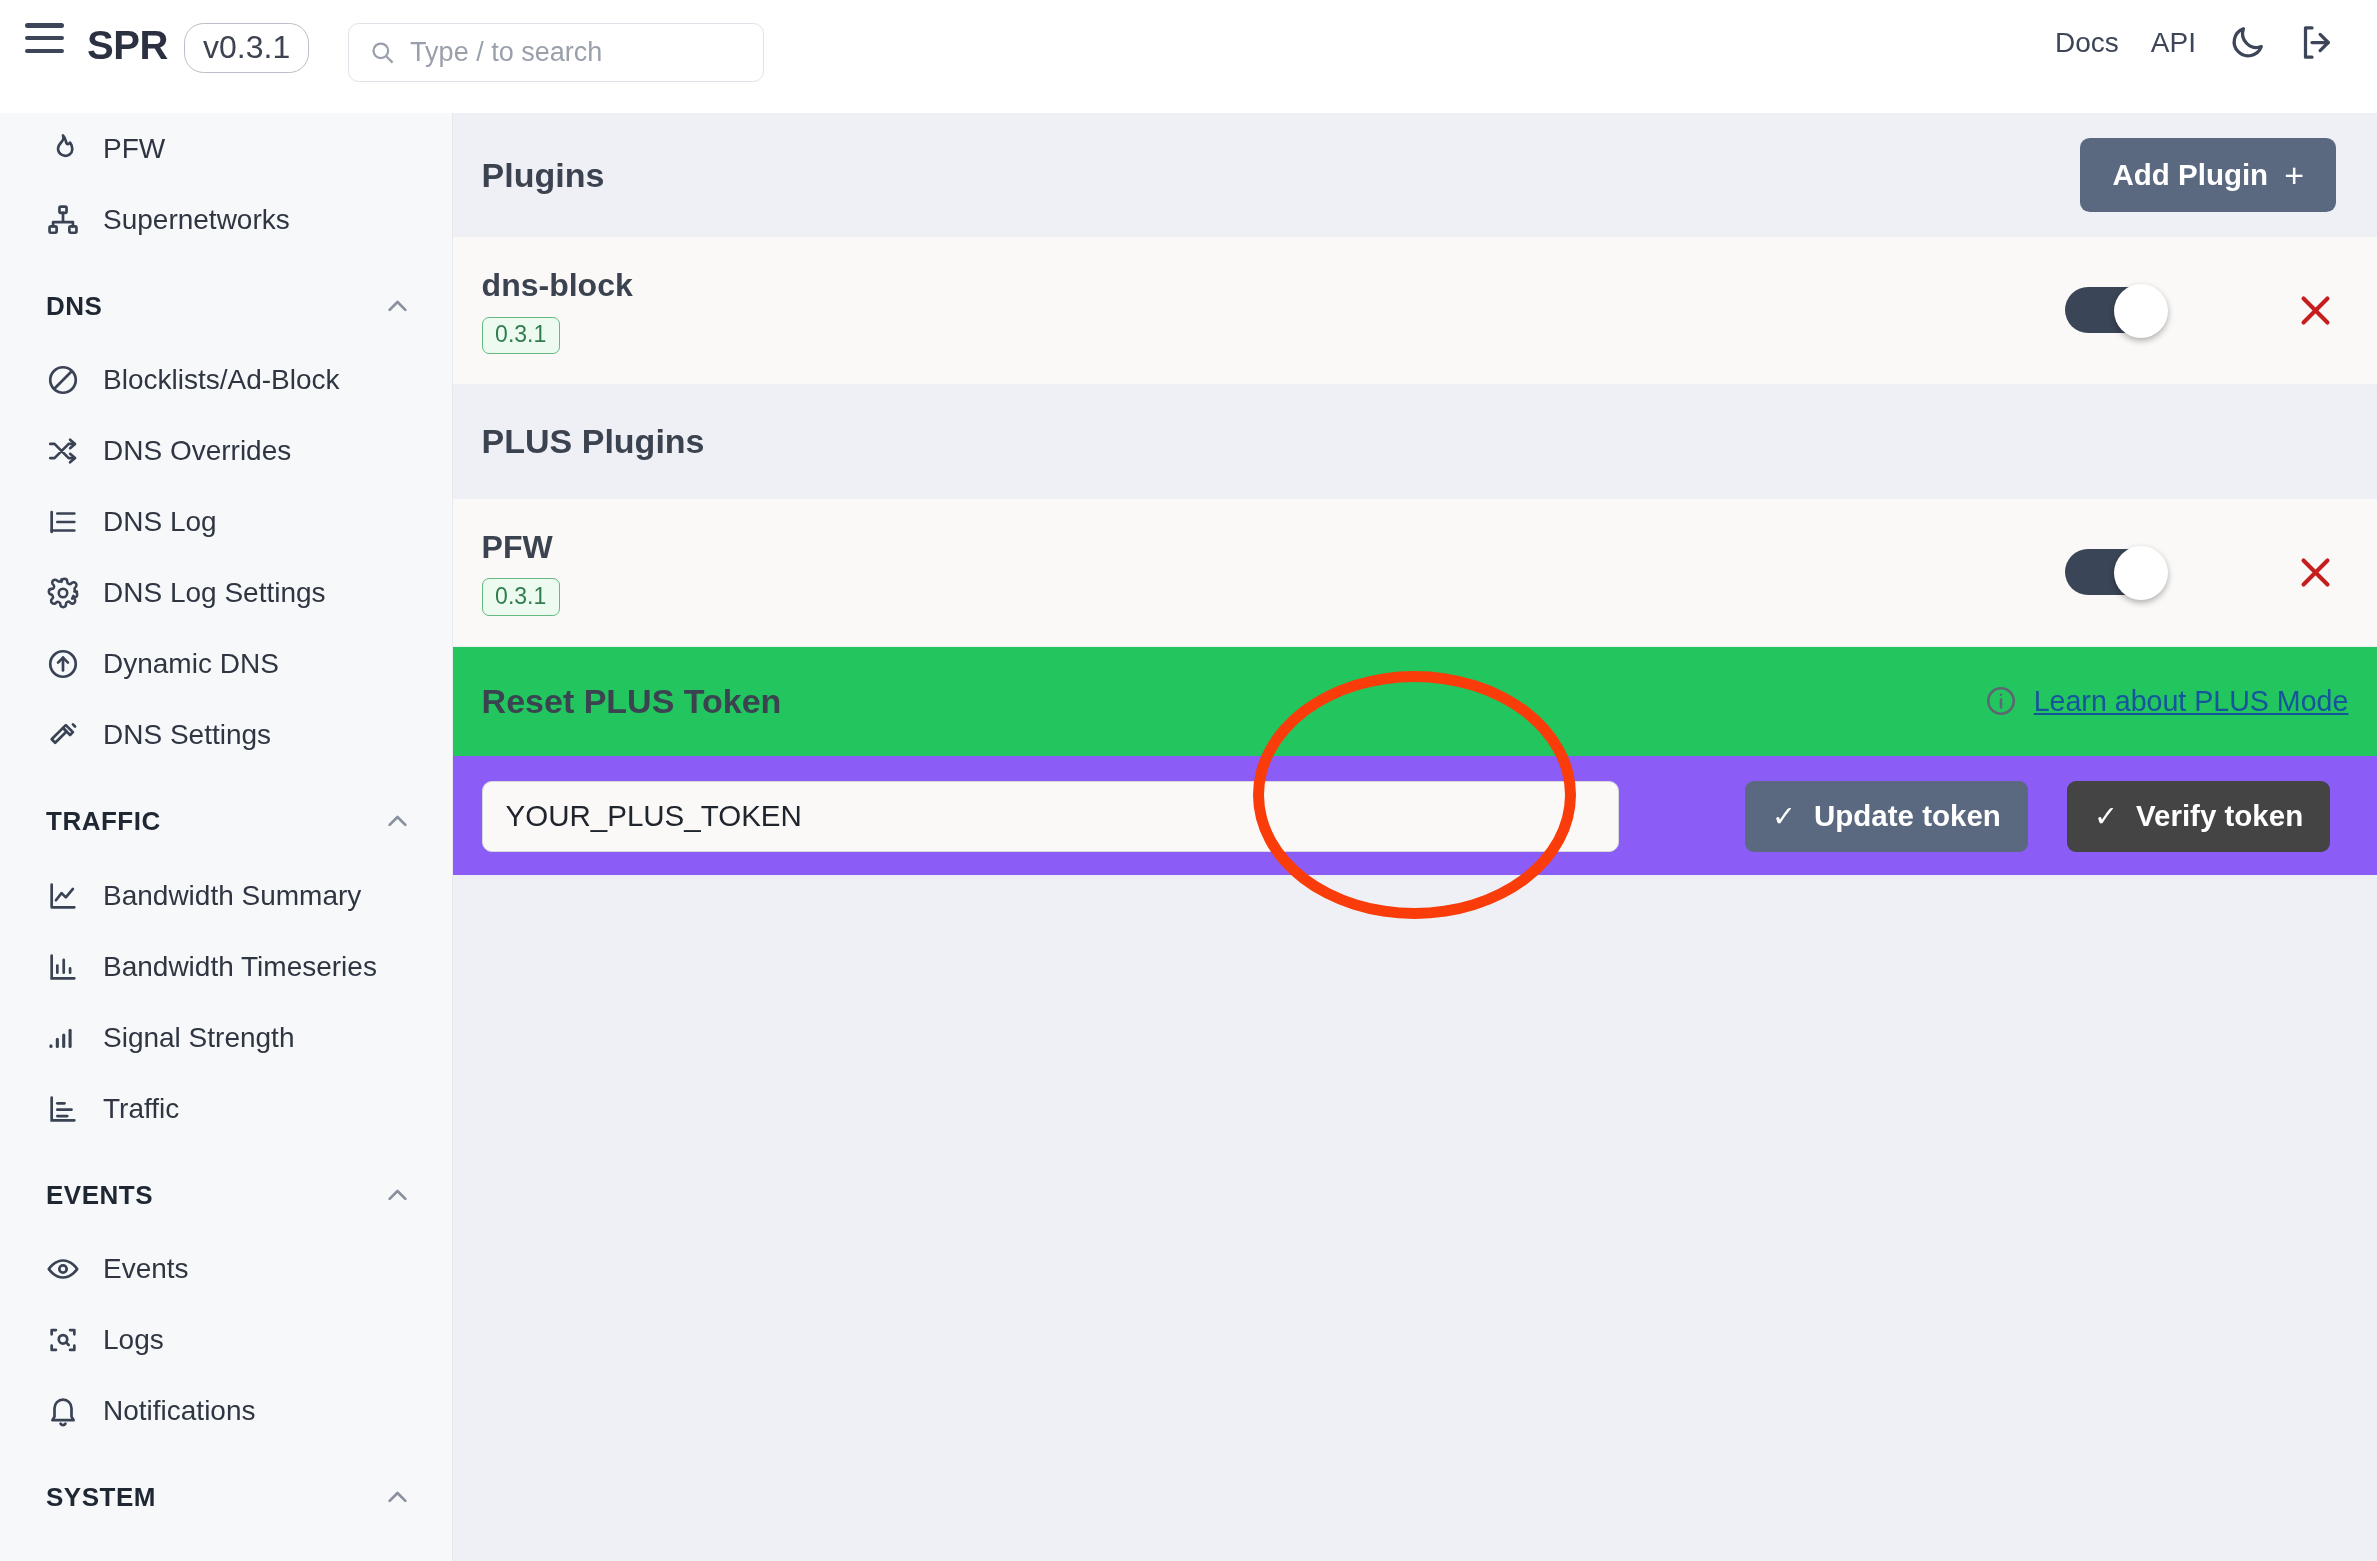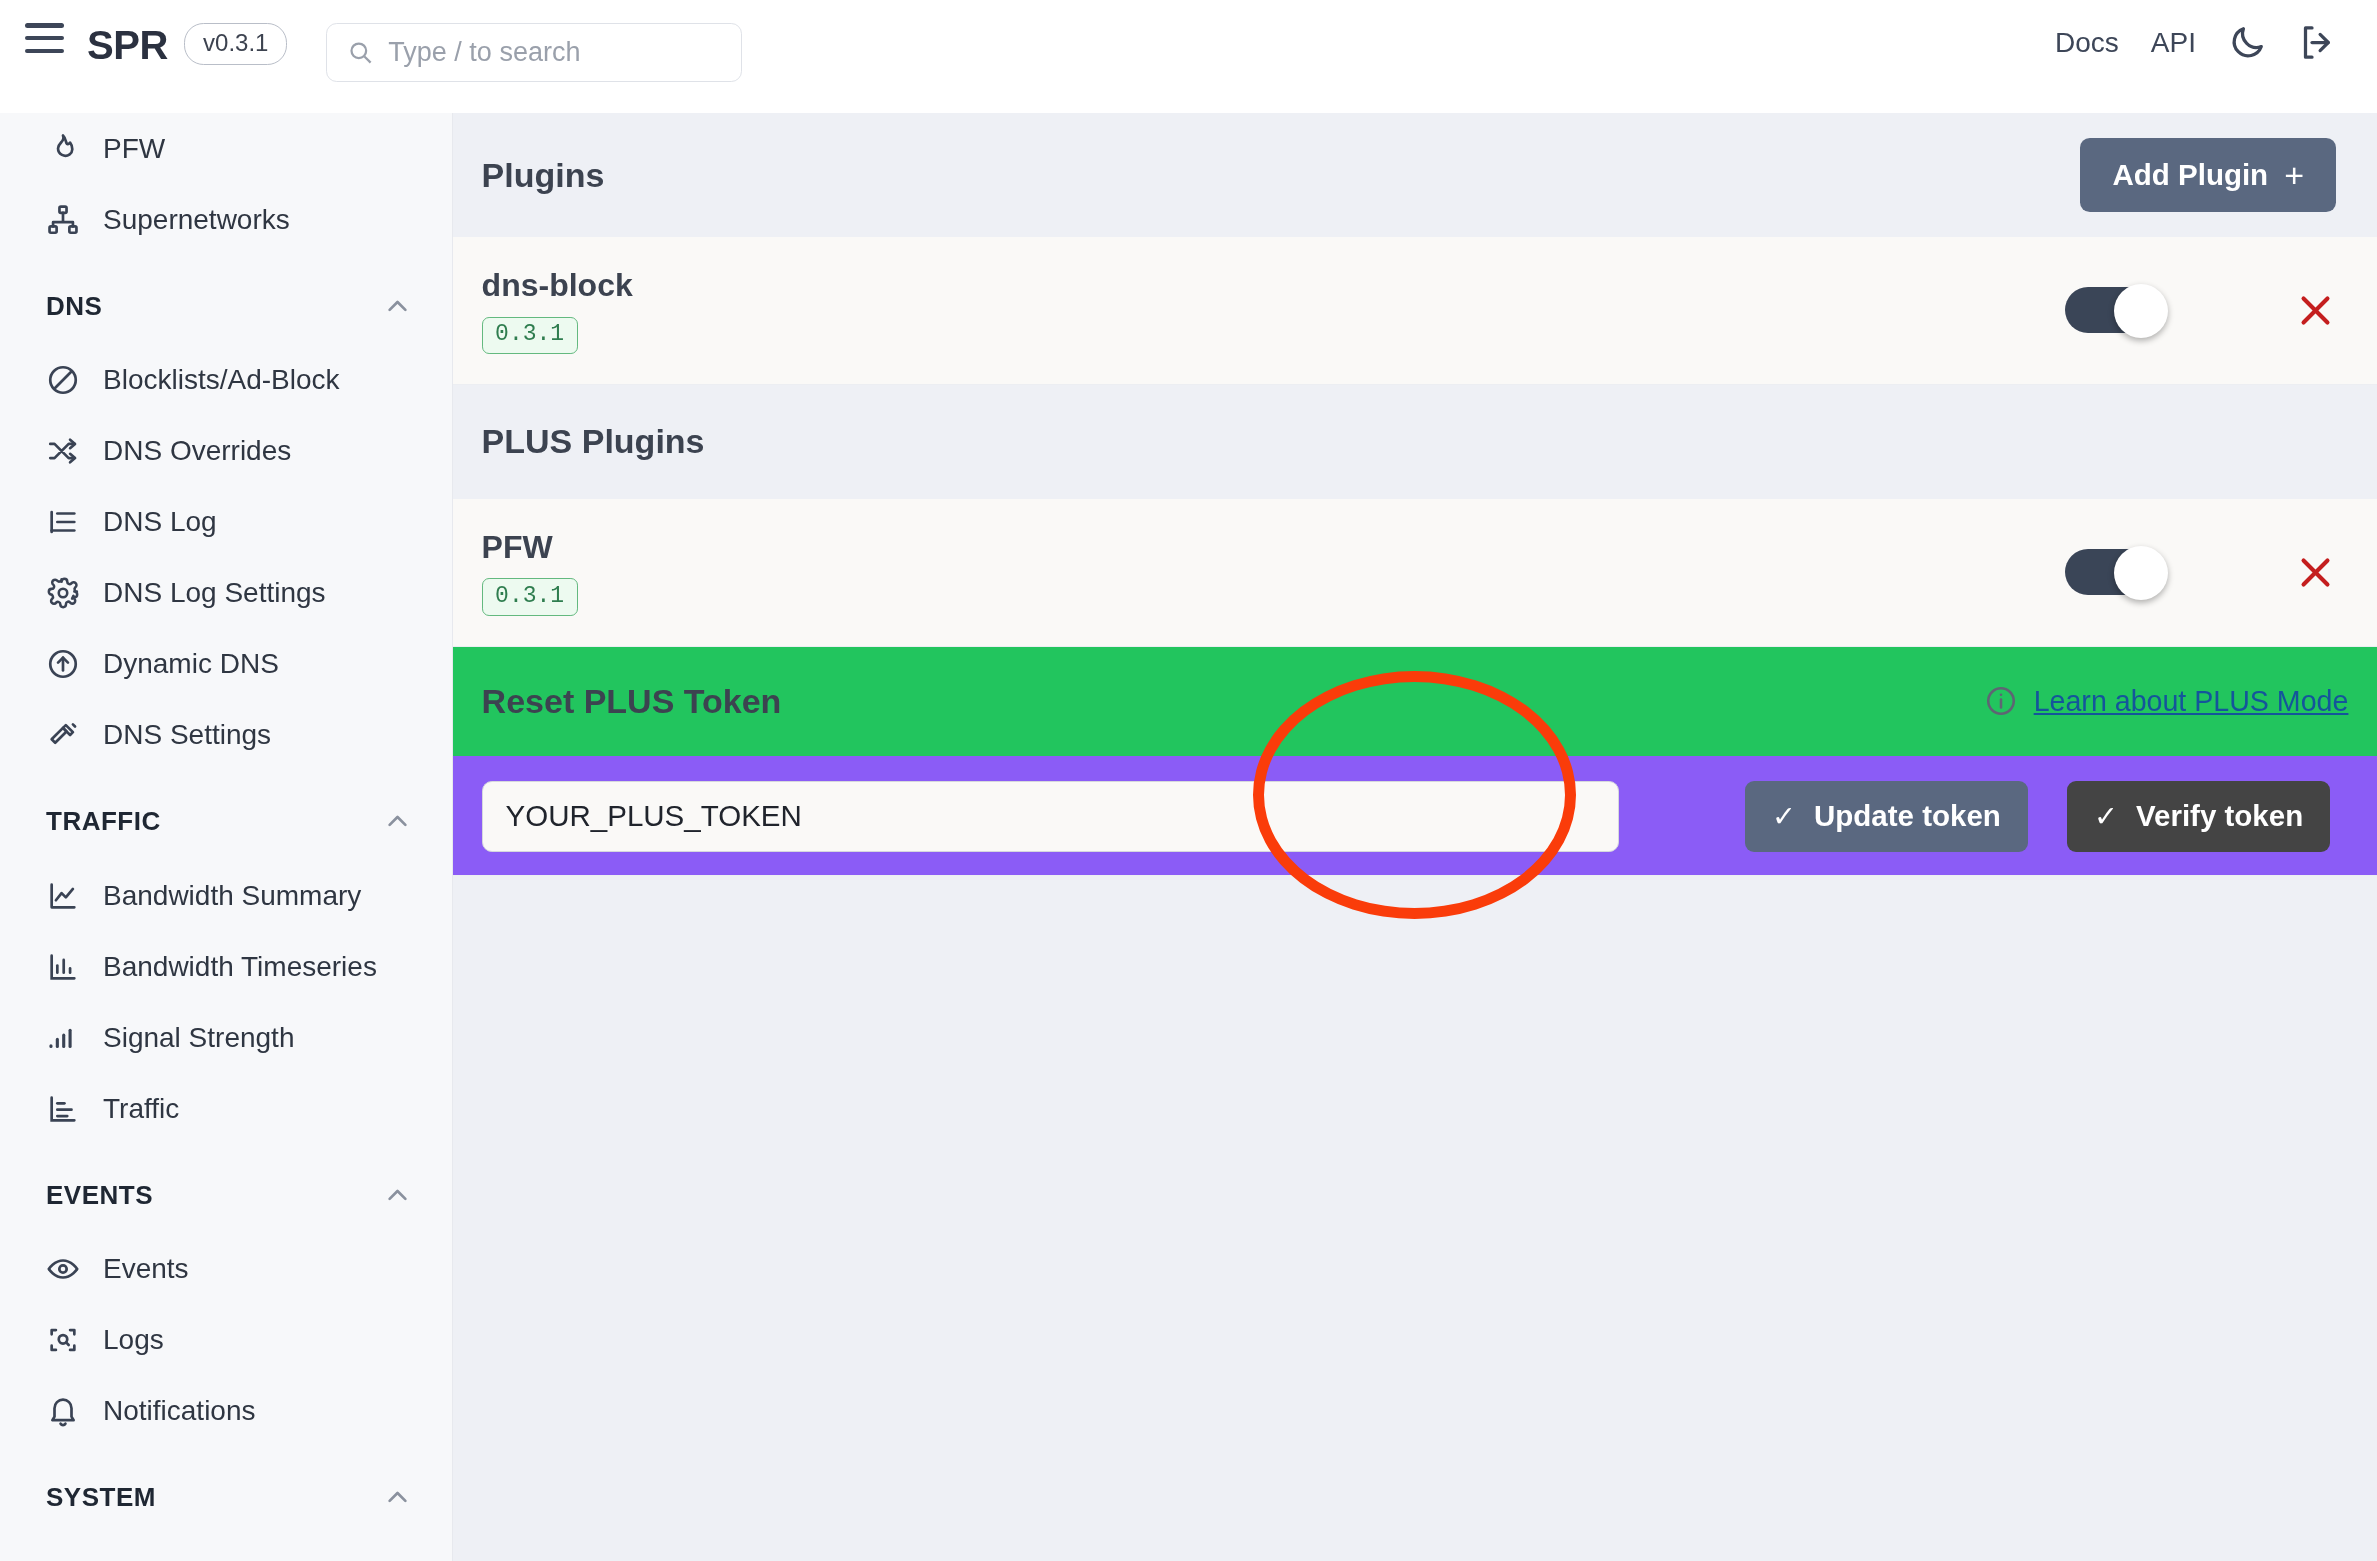--- a/index.html
+++ b/index.html
@@ -33,7 +33,7 @@
   .version-badge {
     margin-left: 16px;
     border: 1.8px solid #b9bec8; border-radius: 19.6px;
-    padding: 7.1px 18px 9px; font-size: 24px; color: #3d4350;
+    padding: 7.1px 18px 9px; font-size: 32px; color: #3d4350;
     line-height: 1;
   }
   .search-wrap {

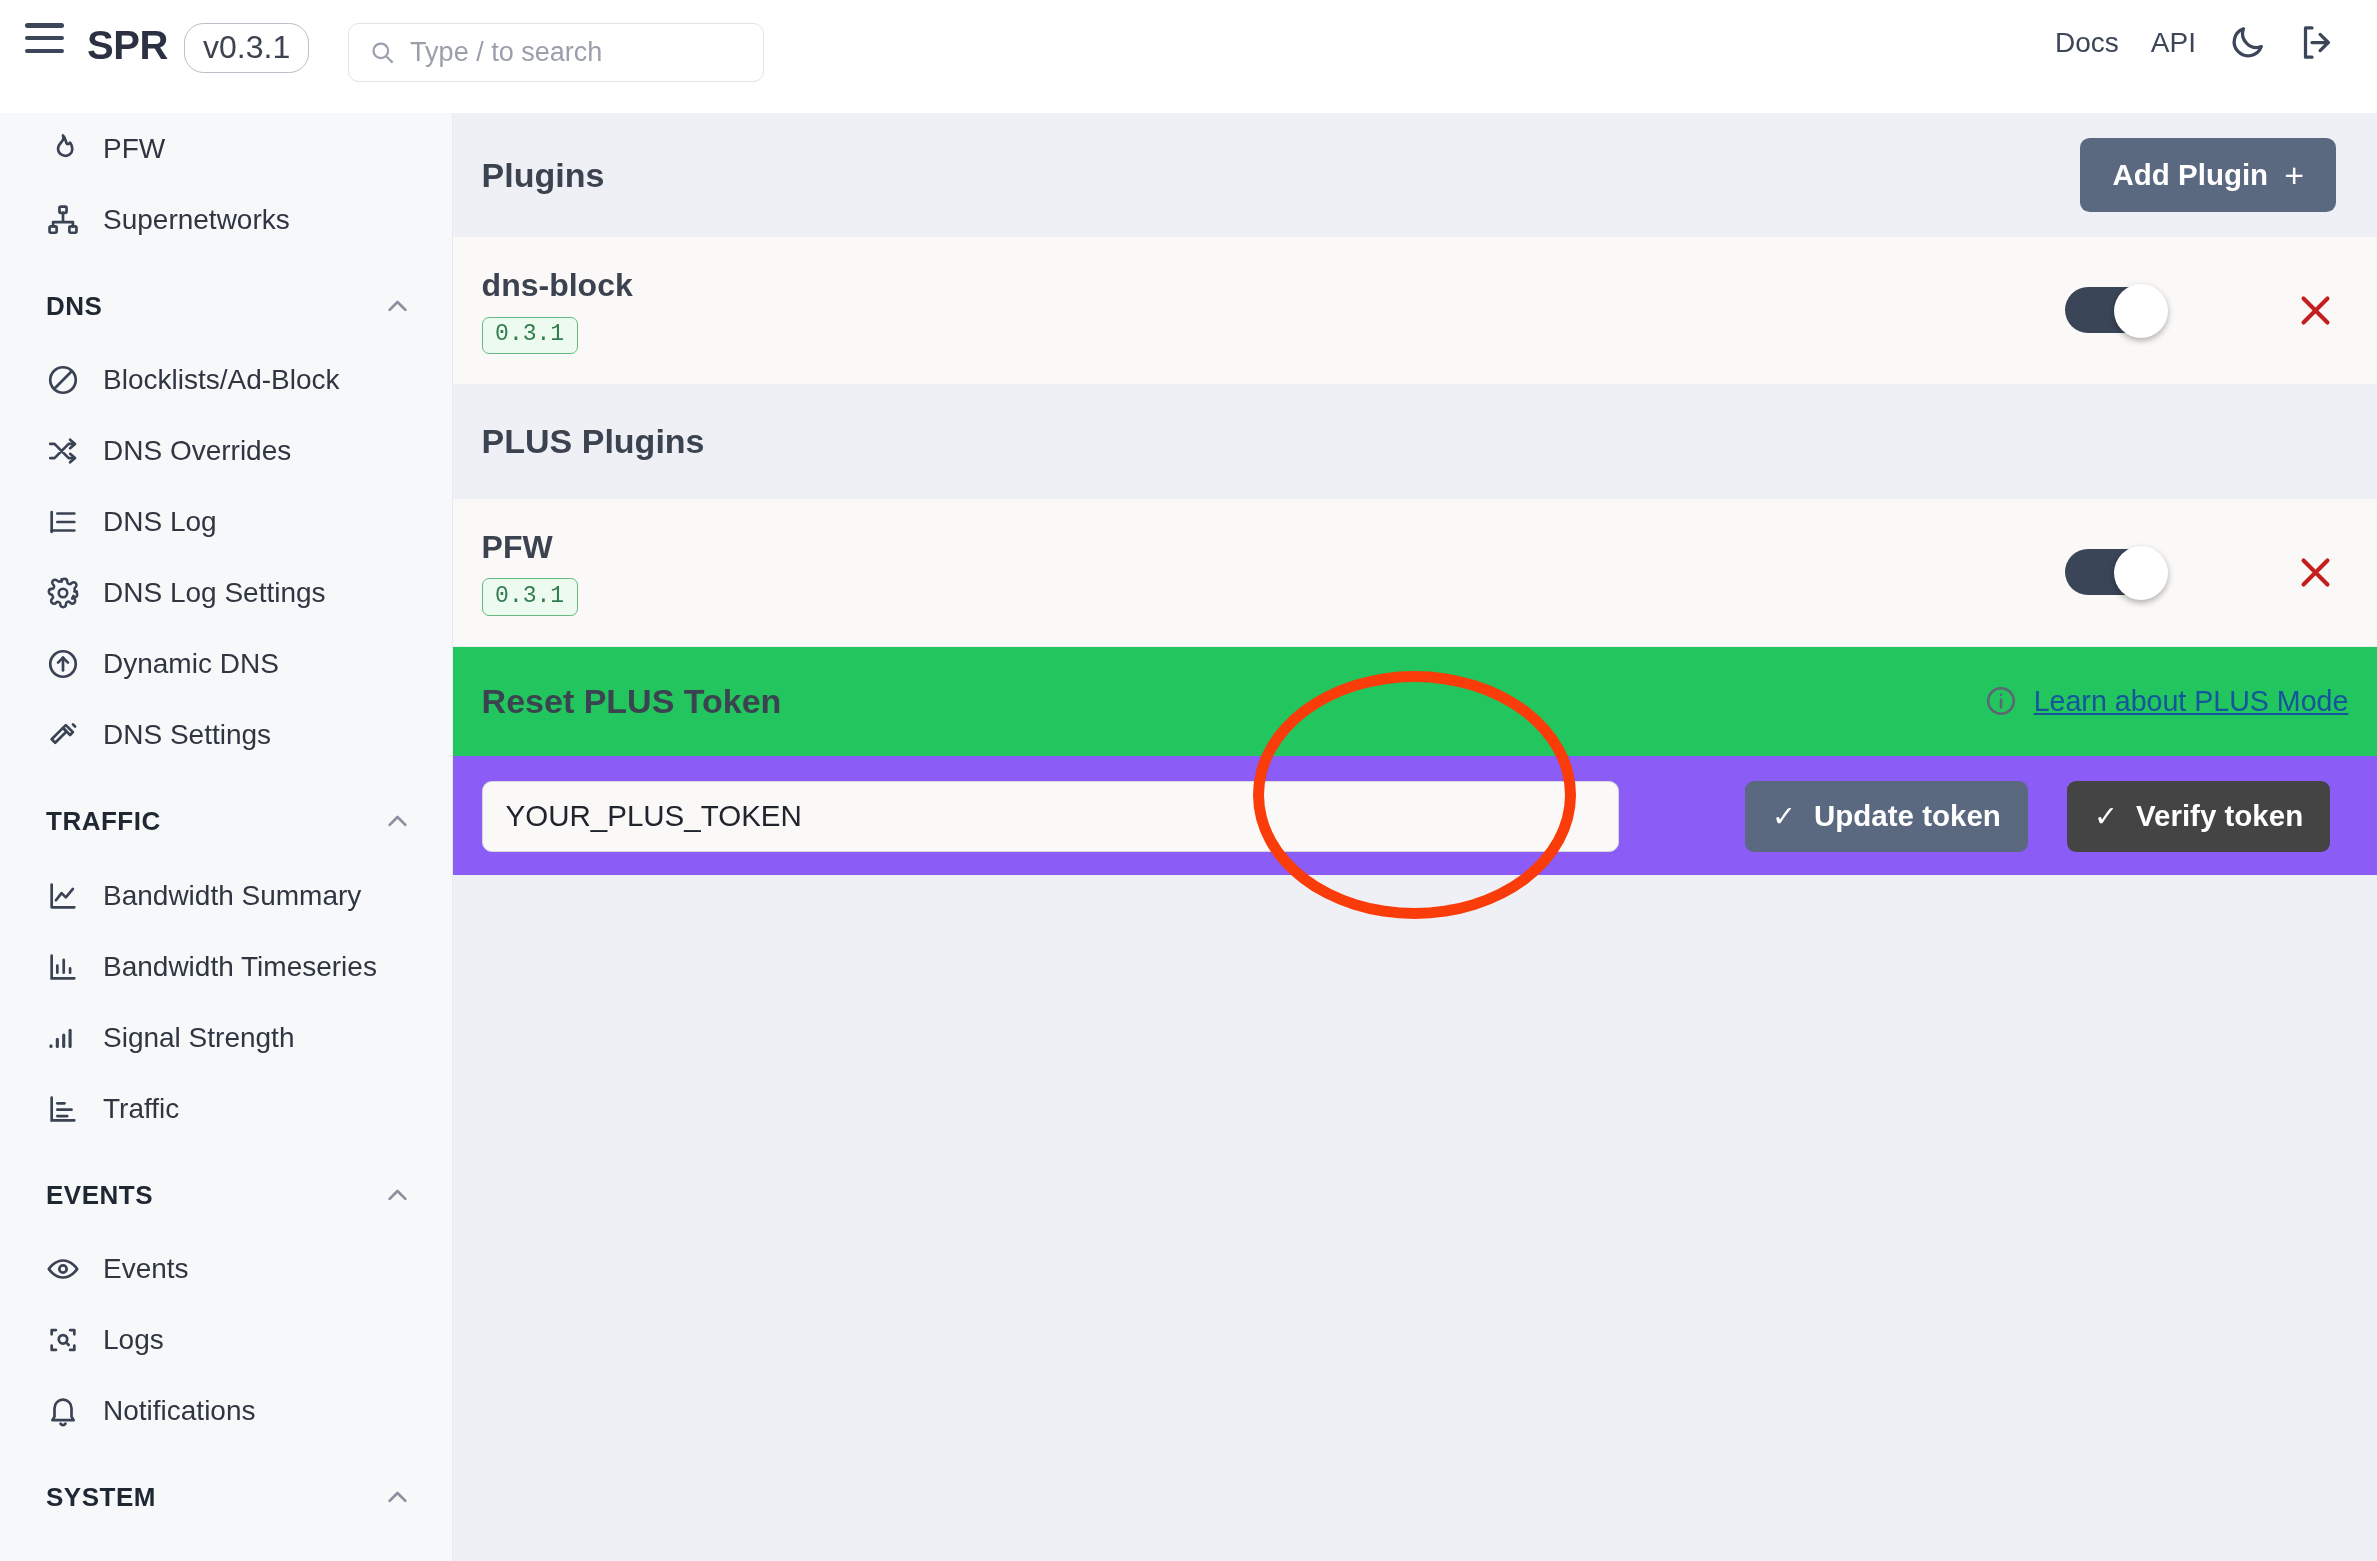--- a/index.html
+++ b/index.html
@@ -119,7 +119,7 @@
     align-self: flex-start;
     background: #edfaf0; border: 1.8px solid #63b97f;
     border-radius: 7.1px; color: #2f7d4f;
-    font-size: 23px; padding: 5.4px 12.5px 7.1px; line-height: 1; font-family: Liberation Mono, monospace;
+    font-size: 23px; padding: 5.4px 12.5px 7.1px; line-height: 1;
   }
   .row-spacer { flex: 1; }
   .toggle {

